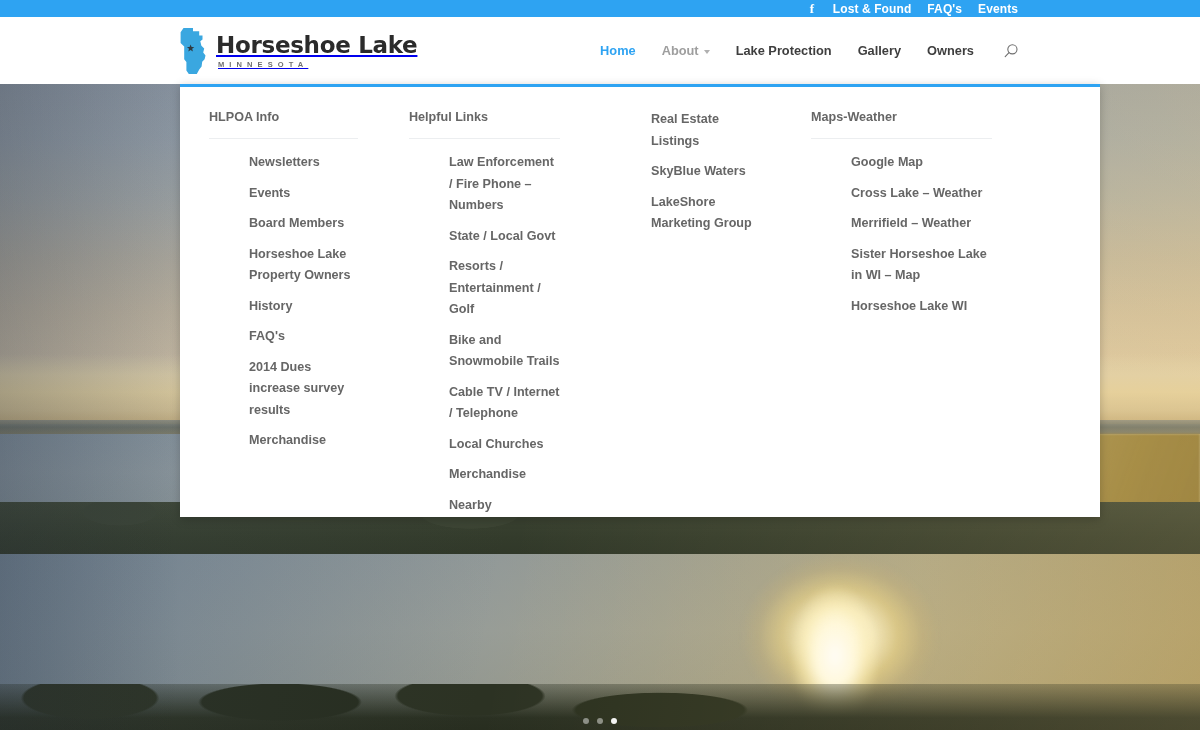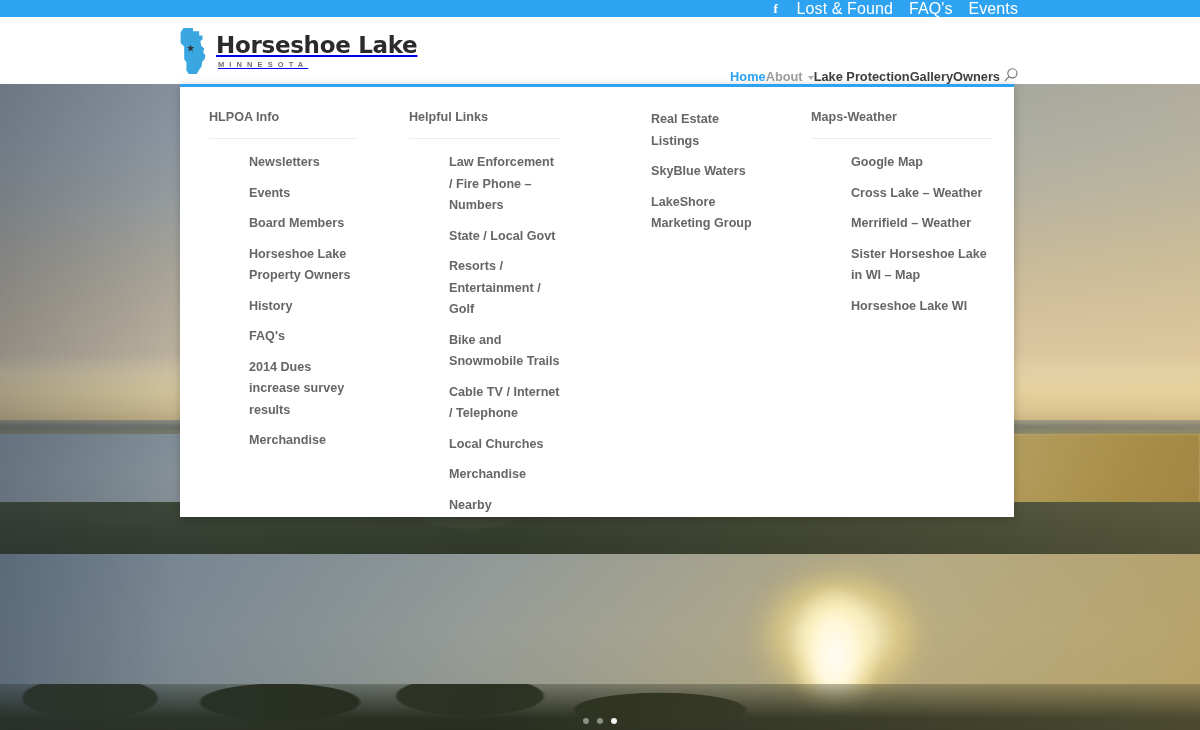--- a/index.html
+++ b/index.html
@@ -138,7 +138,7 @@
     line-height:1;
   }
   .topbar-link {
-    color:#fff; font-size:16px; font-weight:400;
+    color:#fff; font-size:12px; font-weight:700;
     letter-spacing:.1px; text-decoration:none; white-space:nowrap;
   }
 

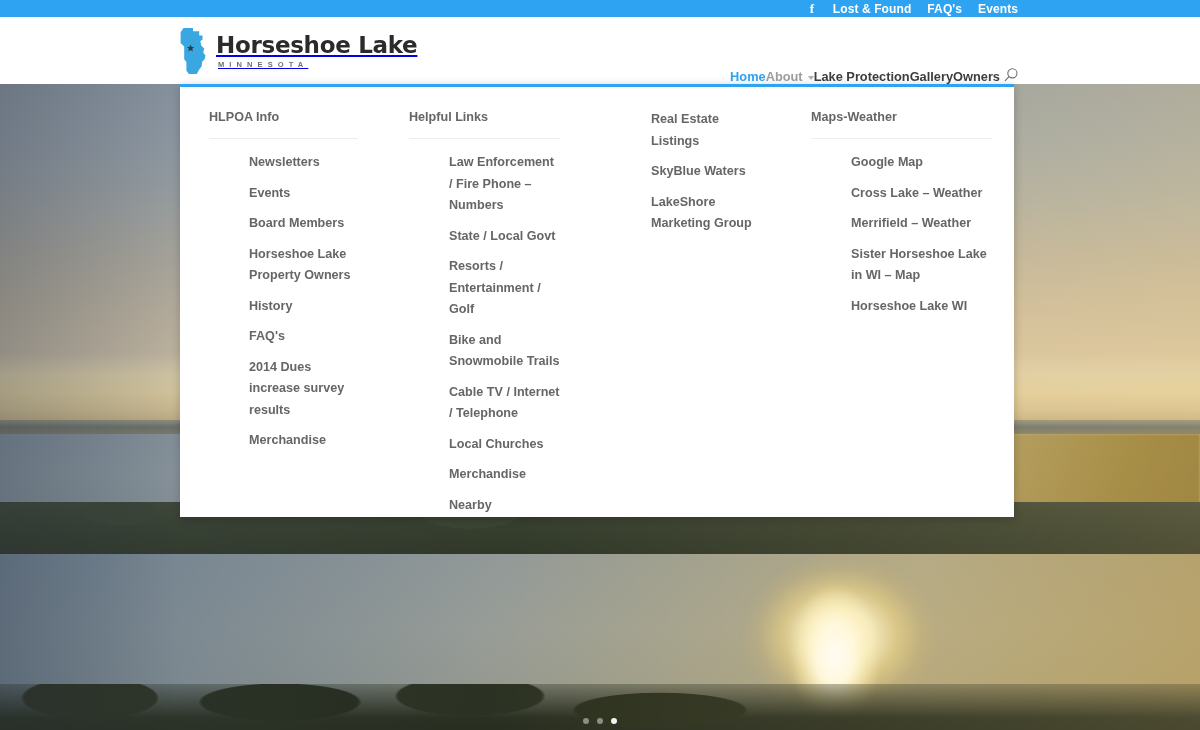--- a/index.html
+++ b/index.html
@@ -171,7 +171,7 @@
   .mainnav {
     position:absolute; right:180px; top:0;
     height:67px;
-    display:flex; align-items:flex-end; 
+    display:flex; align-items:center; gap:26px;
   }
   .nav-item {
     display:flex; align-items:center; gap:5px;

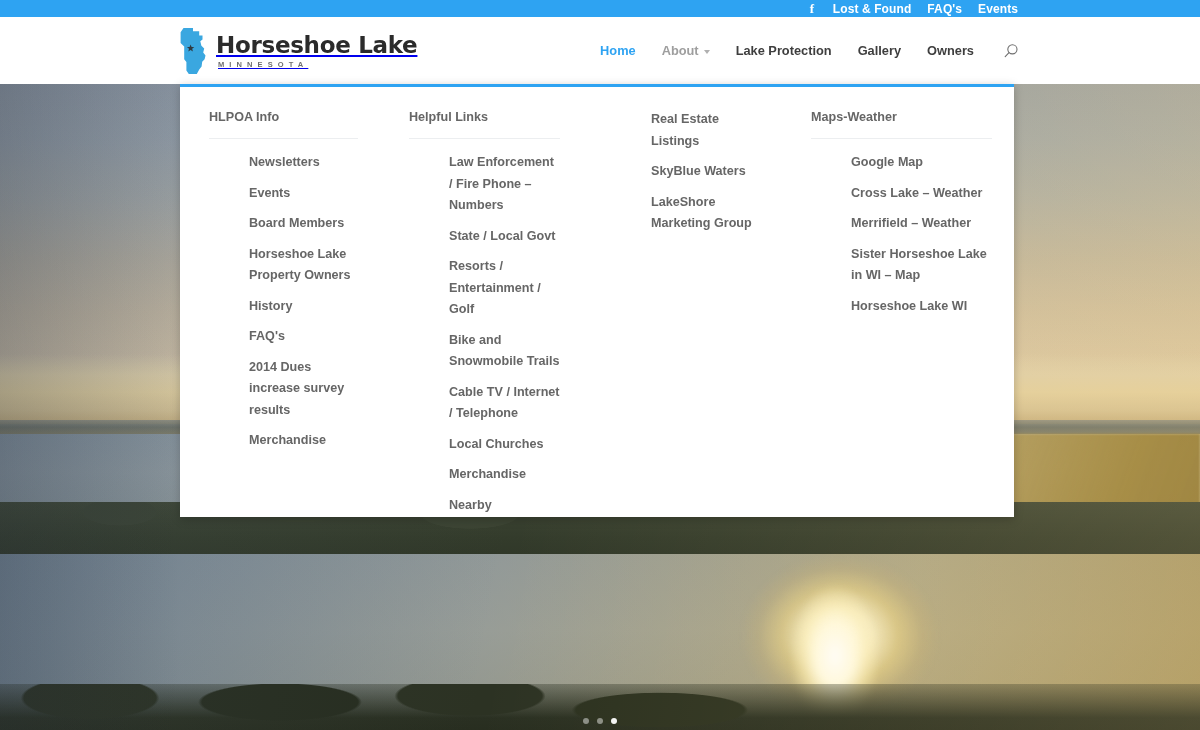--- a/index.html
+++ b/index.html
@@ -196,7 +196,7 @@
   
   .mega {
     position:absolute; left:180px; top:84px;
-    width:834px; height:433px;
+    width:920px; height:433px;
     background:#fff;
     border-top:3px solid #2ea3f2;
     box-shadow:0 2px 9px rgba(0,0,0,.22);

